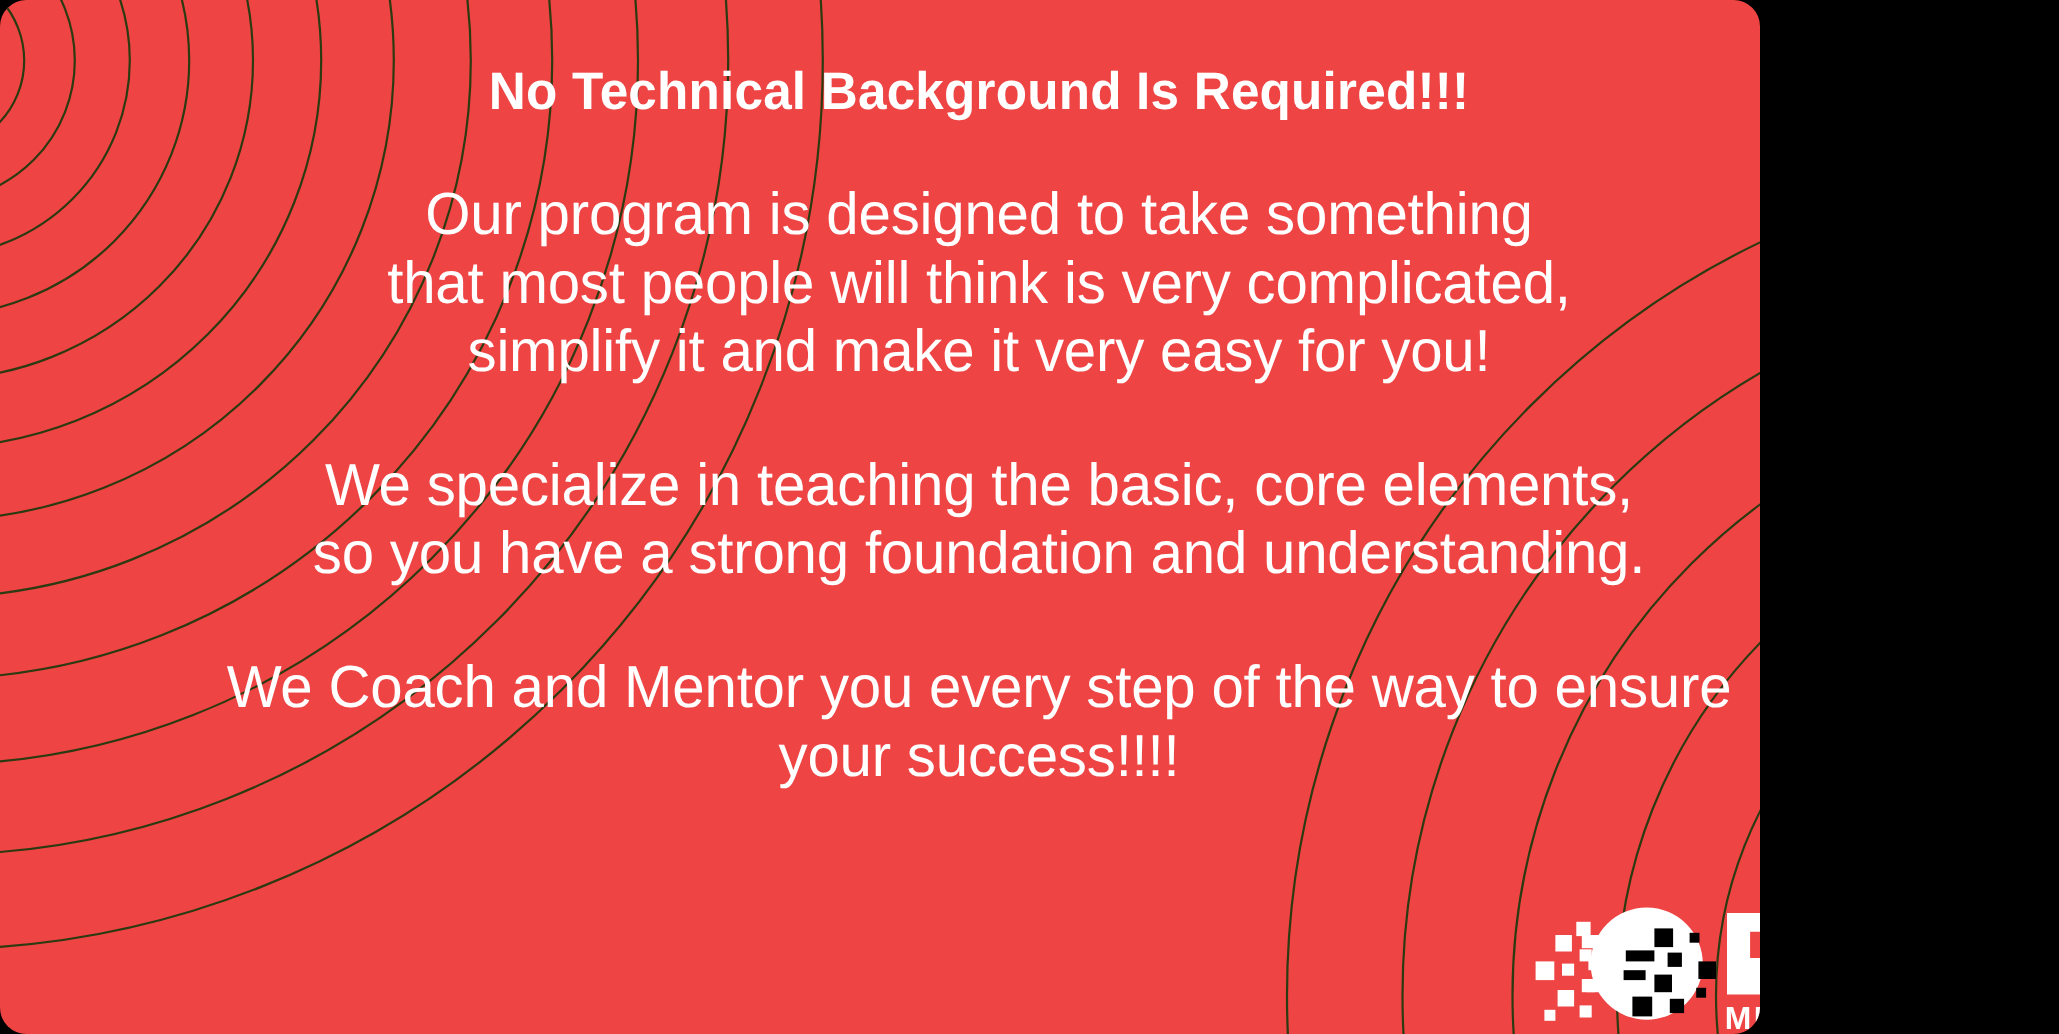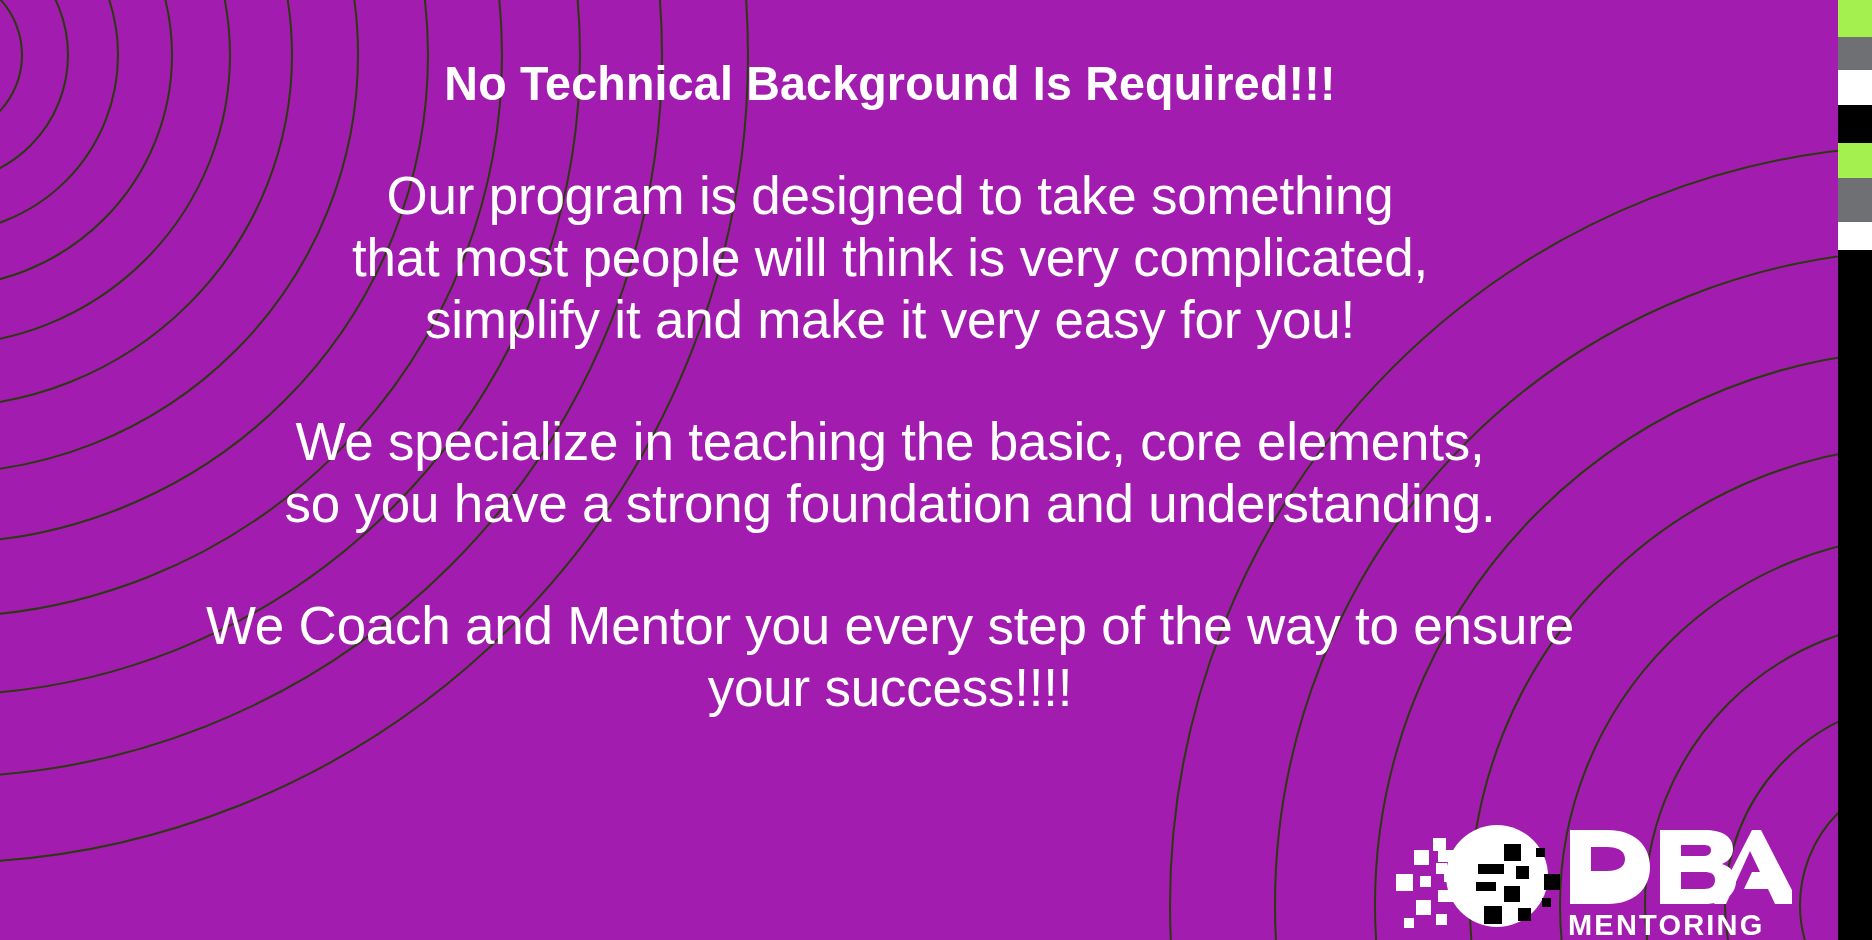--- a/index.html
+++ b/index.html
@@ -12,9 +12,10 @@
   }
   #slide {
     position:relative;
-    width:1872px; height:940px;
-    background:#a21caf;
+    width:1600px; height:940px;
+    background:#ef4444;
     overflow:hidden;
+    border-radius:24px;
   }
 
   

